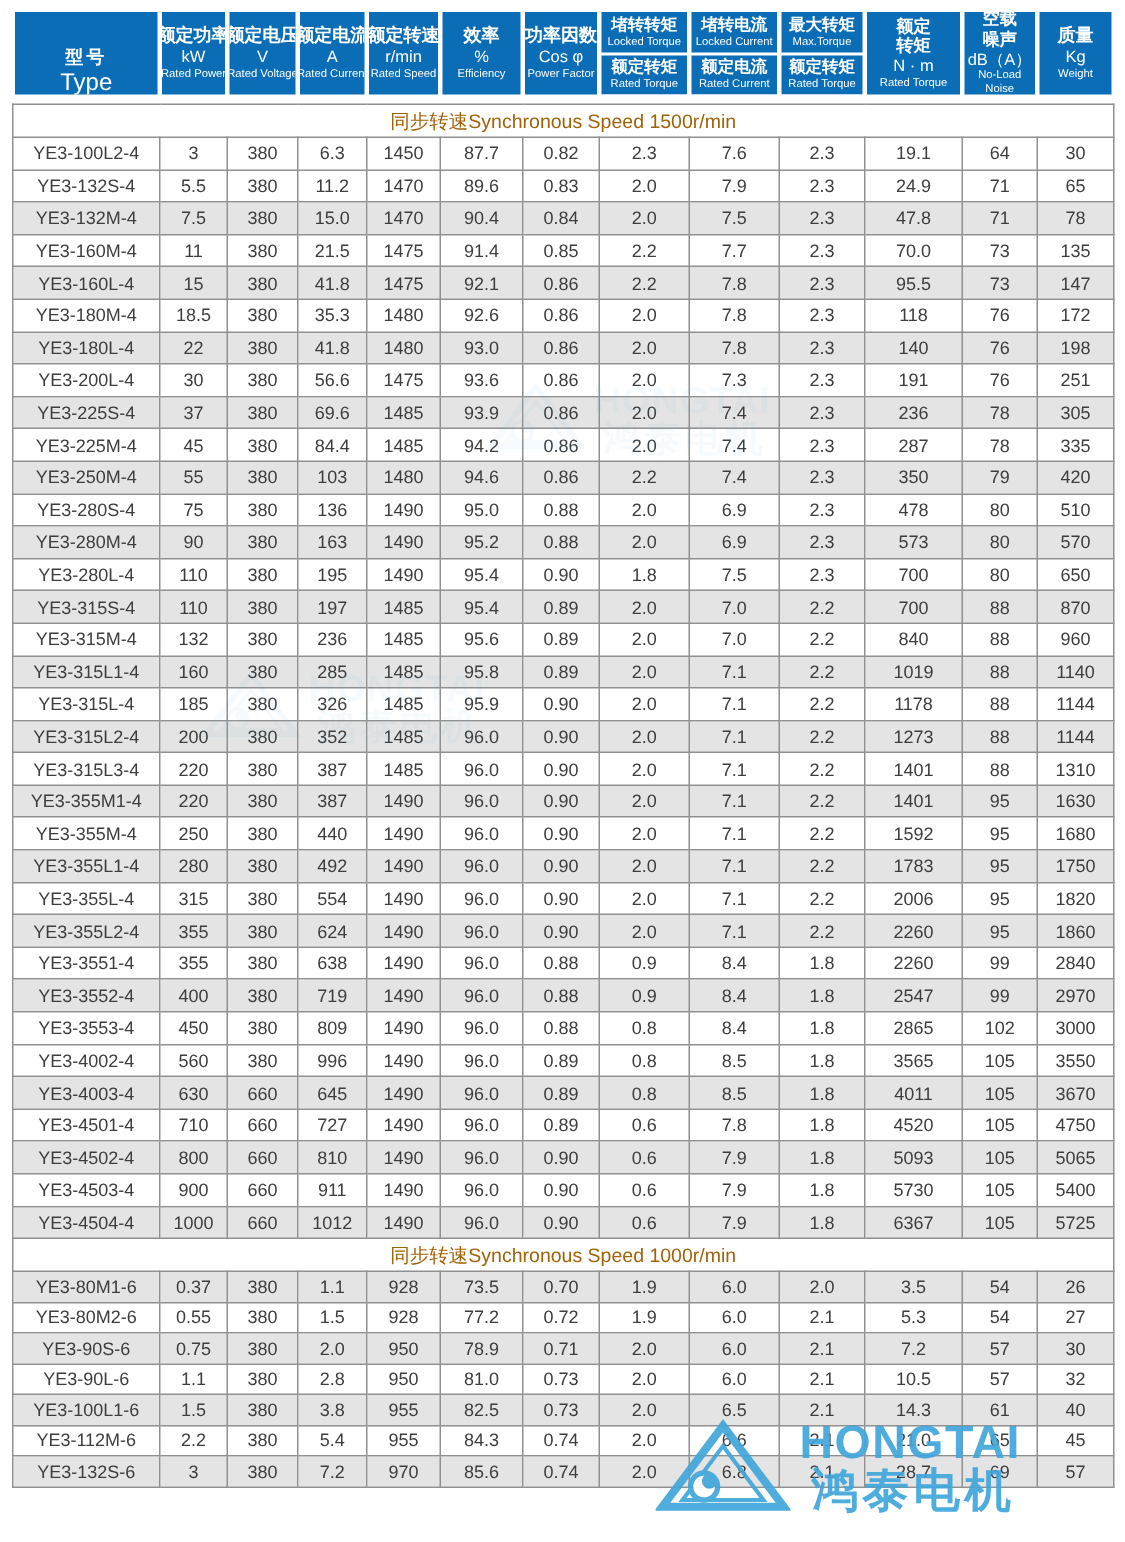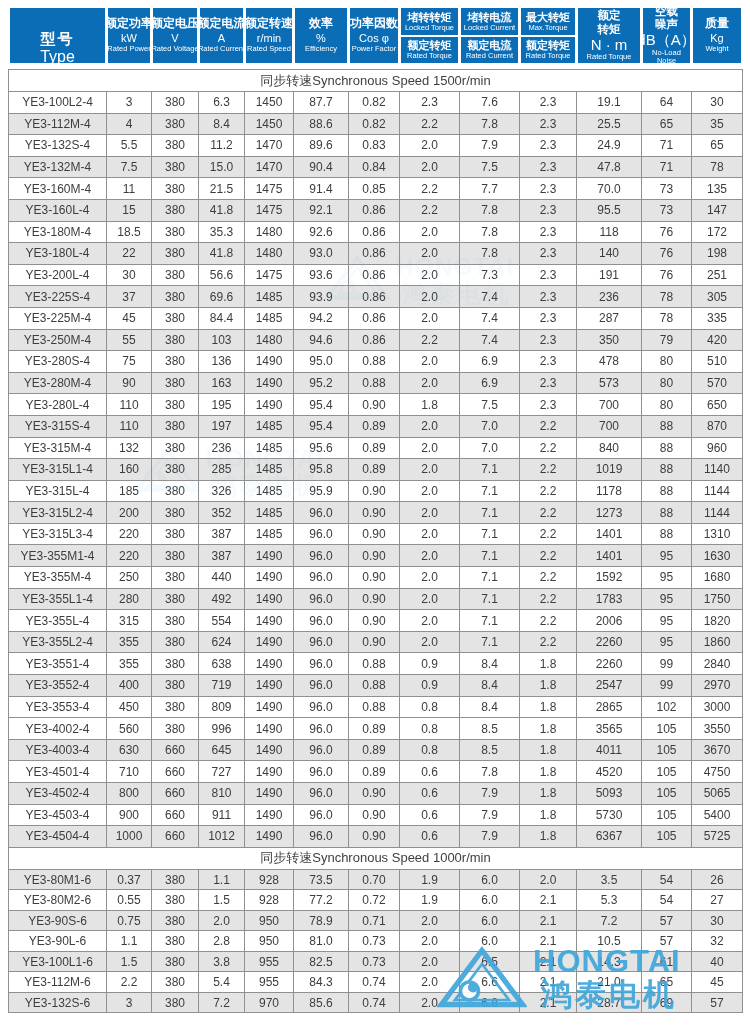--- a/index.html
+++ b/index.html
@@ -36,7 +36,7 @@
     overflow:hidden;
   }
   .blk .cn{font-size:12px;font-weight:bold;white-space:nowrap;}
-  .blk .cn.big{font-size:15px;letter-spacing:2px;margin-top:26px;}
+  .blk .cn.big{font-size:12px;letter-spacing:2px;margin-top:26px;}
   .blk .unit{font-size:11px;margin-top:1px;white-space:nowrap;}
   .blk .en{font-size:7.5px;margin-top:1px;white-space:nowrap;}
   .blk .en.mid{font-size:16px;}

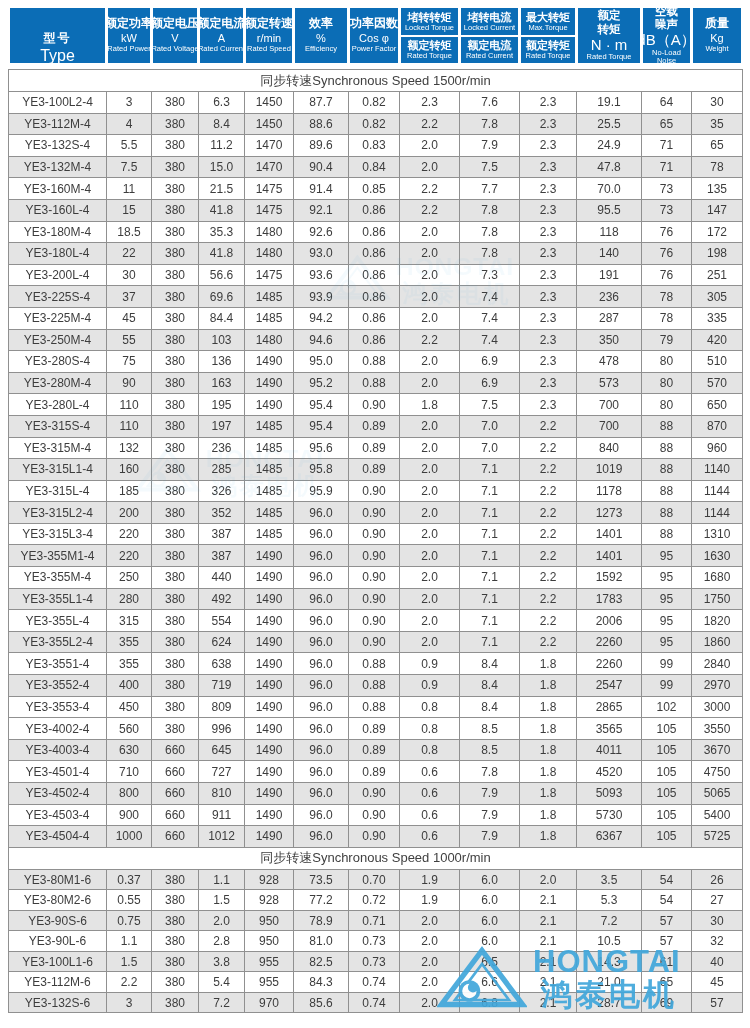--- a/index.html
+++ b/index.html
@@ -41,7 +41,7 @@
   .blk .en{font-size:7.5px;margin-top:1px;white-space:nowrap;}
   .blk .en.mid{font-size:16px;}
   .blk.tiny .cn{font-size:11.5px;}
-  .blk.tiny .unit{font-size:15px;margin-top:0;}
+  .blk.tiny .unit{font-size:11px;margin-top:0;}
   .blk.tiny .en{font-size:7.5px;margin-top:0;}
   
   .blk.frac{padding:0;justify-content:flex-start;background:transparent;margin:0;}

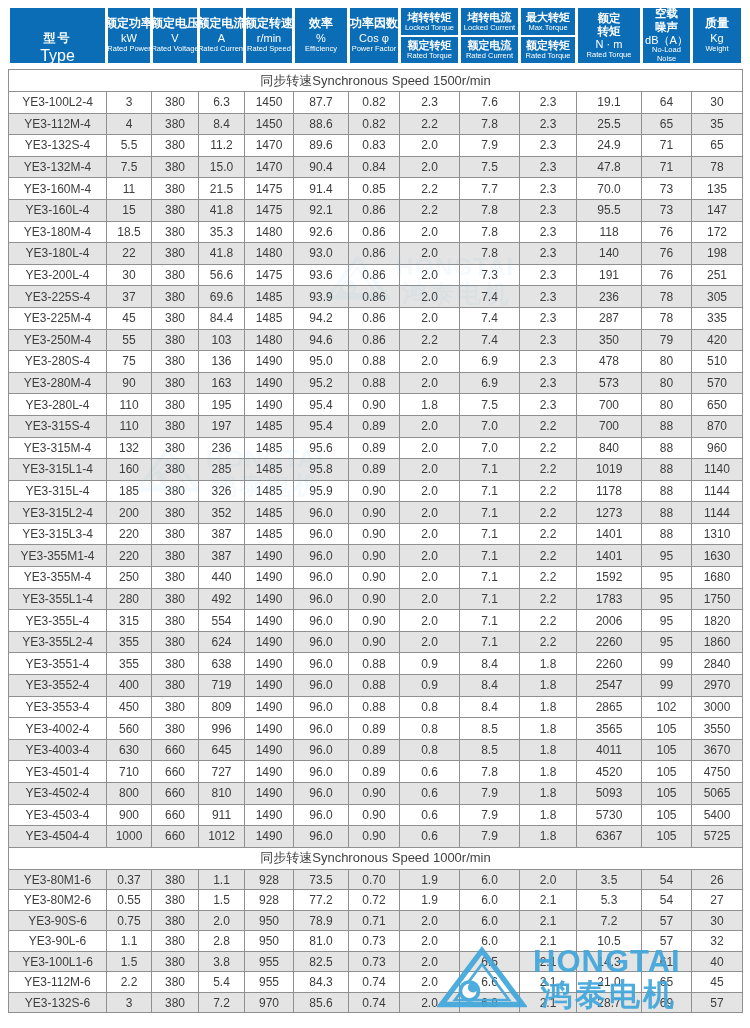--- a/index.html
+++ b/index.html
@@ -71,7 +71,7 @@
   tbody tr.section-row td{
     background:#ffffff;
     font-size:13px;
-    color:#404040;
+    color:#a16207;
     height:21px;
   }
   tbody tr.s2 td{height:19.5px;}

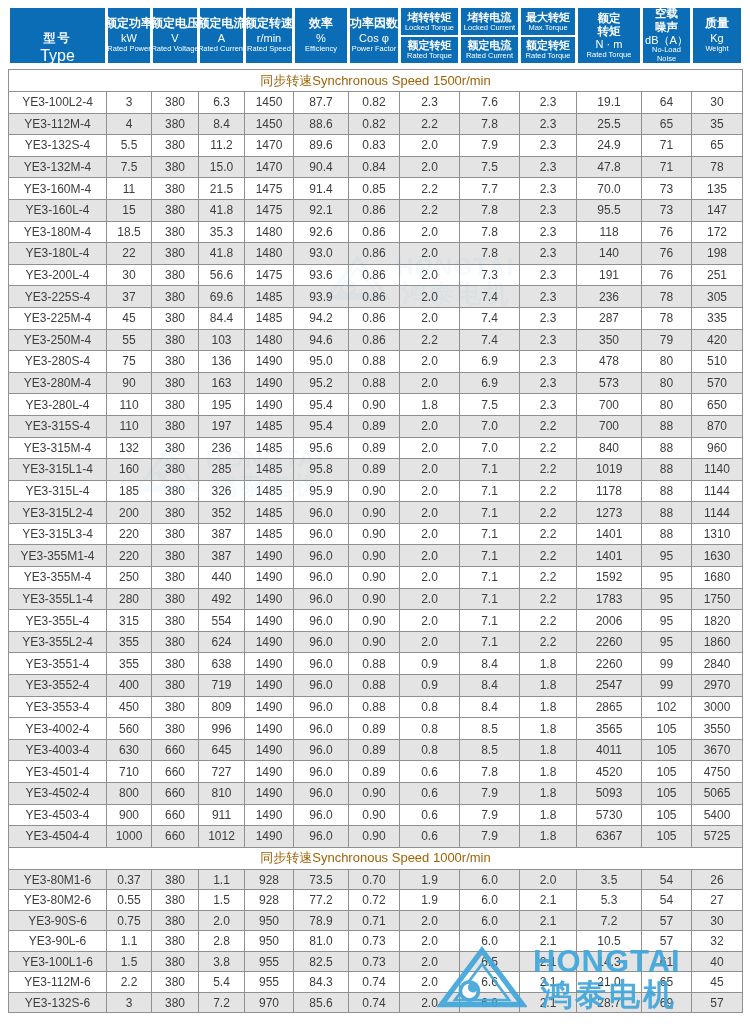--- a/index.html
+++ b/index.html
@@ -247,21 +247,6 @@
           <td>19.1</td>
           <td>64</td>
           <td>30</td>
-        </tr>
-        <tr class="stripe">
-          <td>YE3-112M-4</td>
-          <td>4</td>
-          <td>380</td>
-          <td>8.4</td>
-          <td>1450</td>
-          <td>88.6</td>
-          <td>0.82</td>
-          <td>2.2</td>
-          <td>7.8</td>
-          <td>2.3</td>
-          <td>25.5</td>
-          <td>65</td>
-          <td>35</td>
         </tr>
         <tr>
           <td>YE3-132S-4</td>

